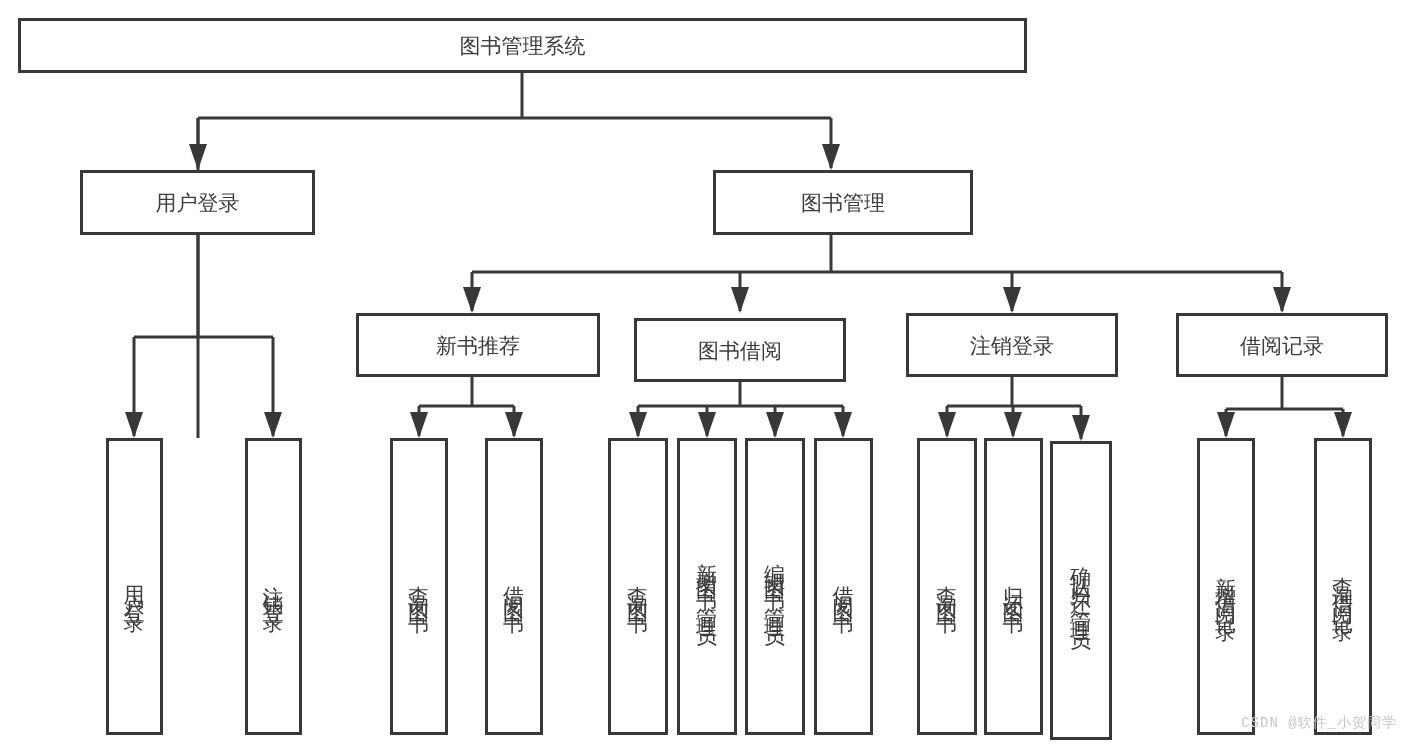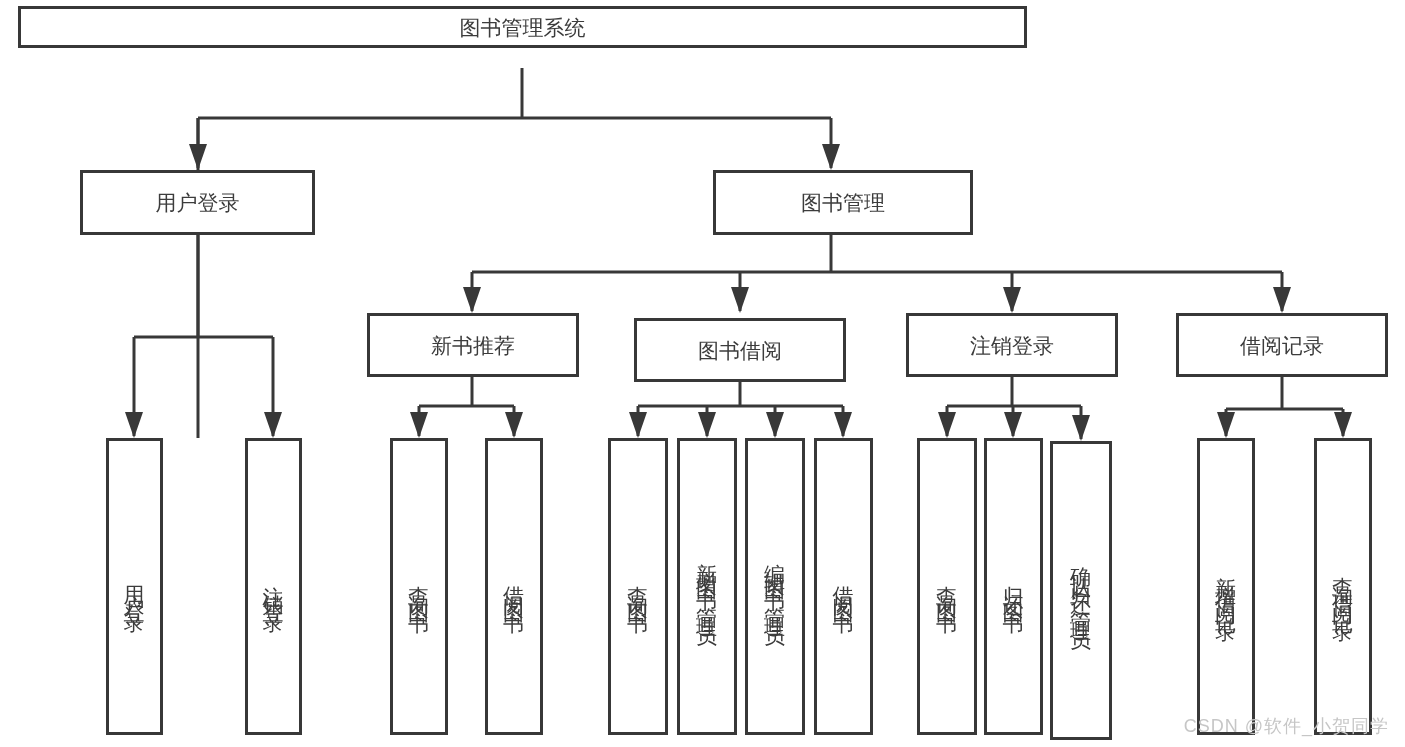--- a/index.html
+++ b/index.html
@@ -136,7 +136,7 @@
     <polygon points="1334,412 1352,412 1343,438"></polygon>
   </svg>
 
-  <div class="box" style="left:18px;top:6px;width:1009px;height:42px">
+  <div class="box" style="left:18px;top:18px;width:1009px;height:55px">
     <span>图书管理系统</span>
   </div>
 

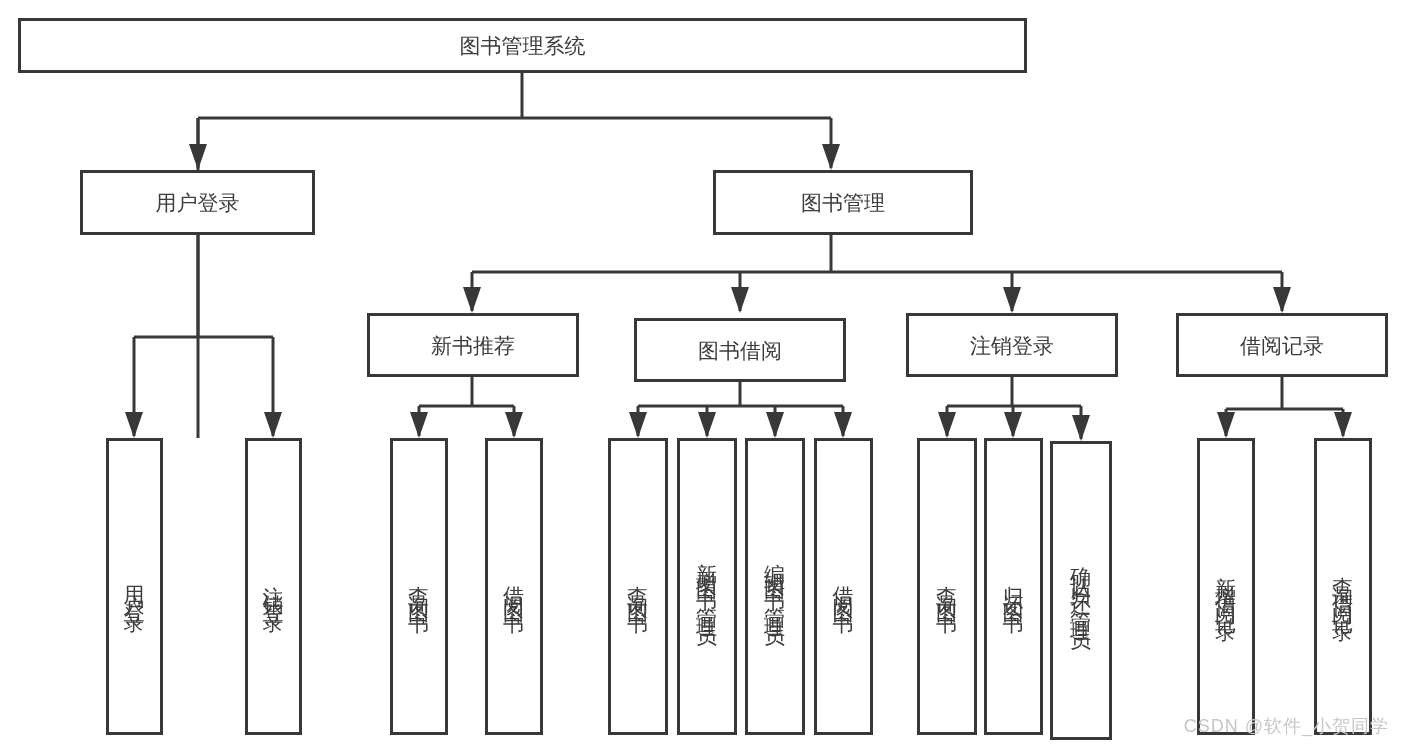--- a/index.html
+++ b/index.html
@@ -147,7 +147,7 @@
     <span>图书管理</span>
   </div>
 
-  <div class="box" style="left:367px;top:313px;width:212px;height:64px">
+  <div class="box" style="left:356px;top:313px;width:244px;height:64px">
     <span>新书推荐</span>
   </div>
   <div class="box" style="left:634px;top:318px;width:212px;height:64px">

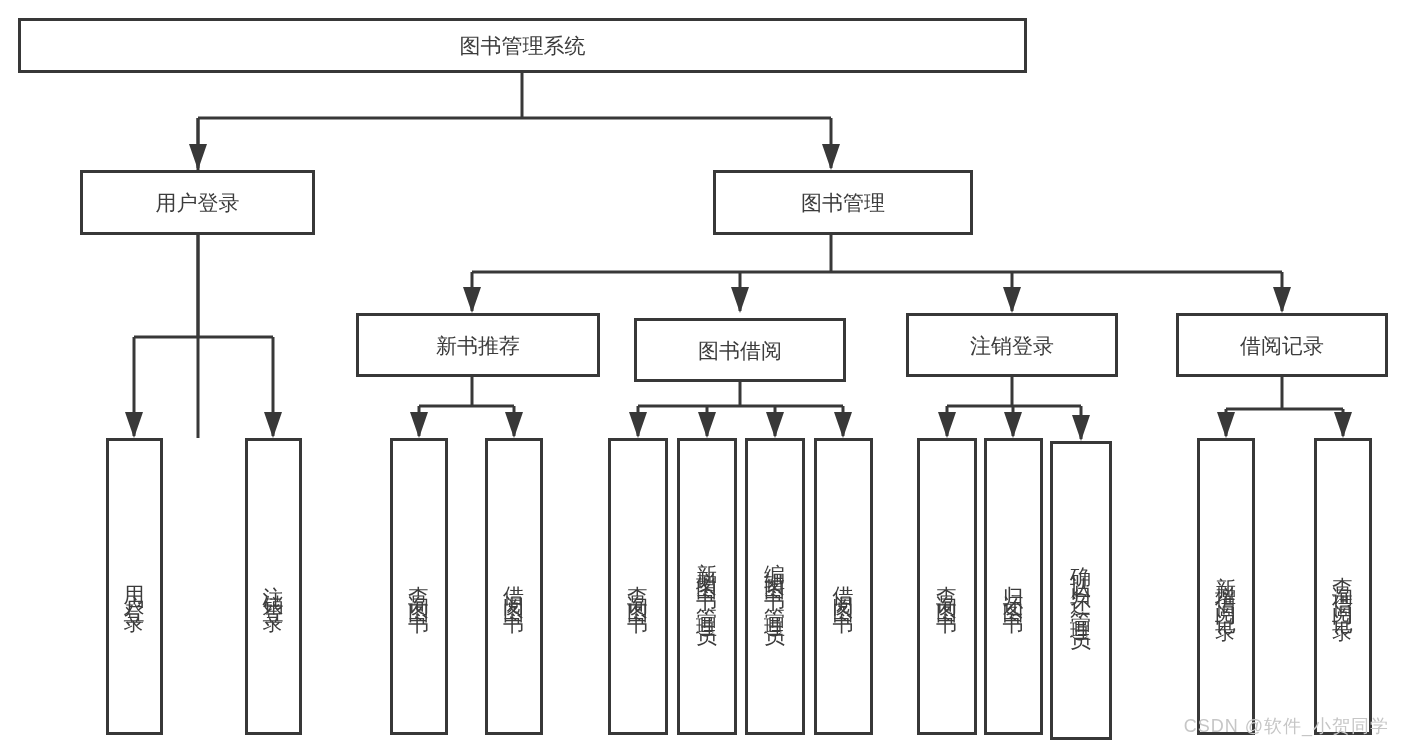--- a/index.html
+++ b/index.html
@@ -59,12 +59,13 @@
   }
   .watermark {
     position: absolute;
-    right: 16px;
+    right: 8px;
     top: 714px;
-    font-size: 18px;
+    font-size: 14px;
     letter-spacing: 1px;
     color: var(--watermark);
     white-space: nowrap;
+    font-family: Liberation Mono, monospace;
   }
 </style>
 </head>

